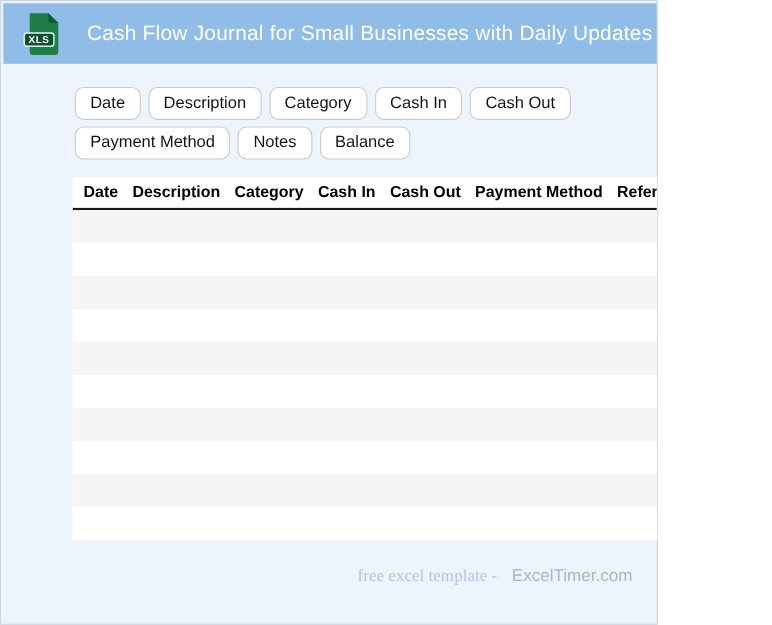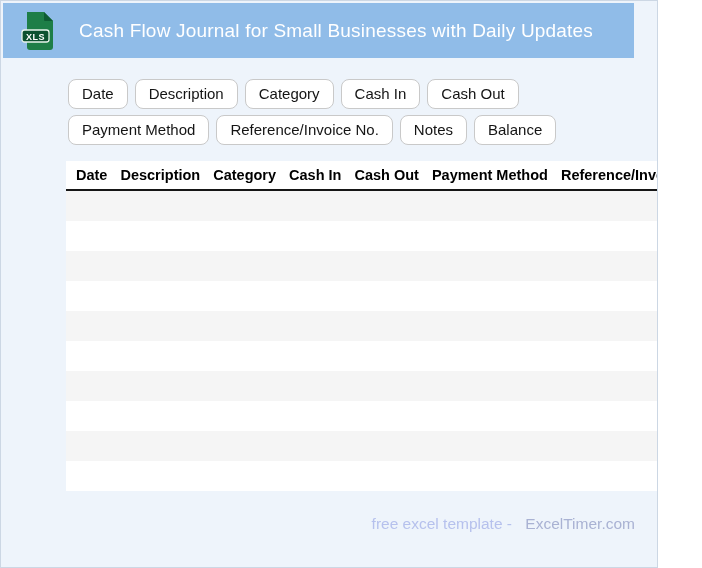--- a/index.html
+++ b/index.html
@@ -10,7 +10,7 @@
   }
   .page{
     position:relative;
-    width:658px;height:568px;
+    width:598px;height:568px;
     box-sizing:border-box;
     background:var(--page-bg,#eef4fb);
     border:1px solid #ccd7e4;

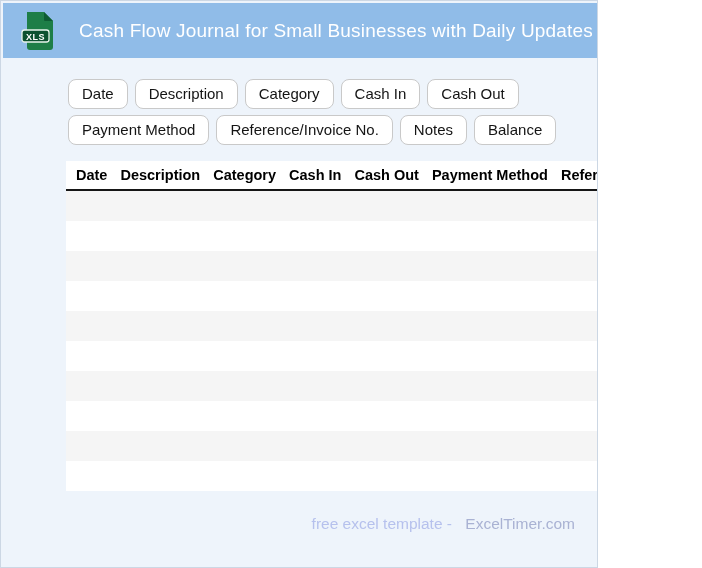--- a/index.html
+++ b/index.html
@@ -116,7 +116,6 @@
       <button class="chip">Cash In</button>
       <button class="chip">Cash Out</button>
       <button class="chip">Payment Method</button>
-      <button class="chip">Reference/Invoice No.</button>
       <button class="chip">Notes</button>
       <button class="chip">Balance</button>
     </div>

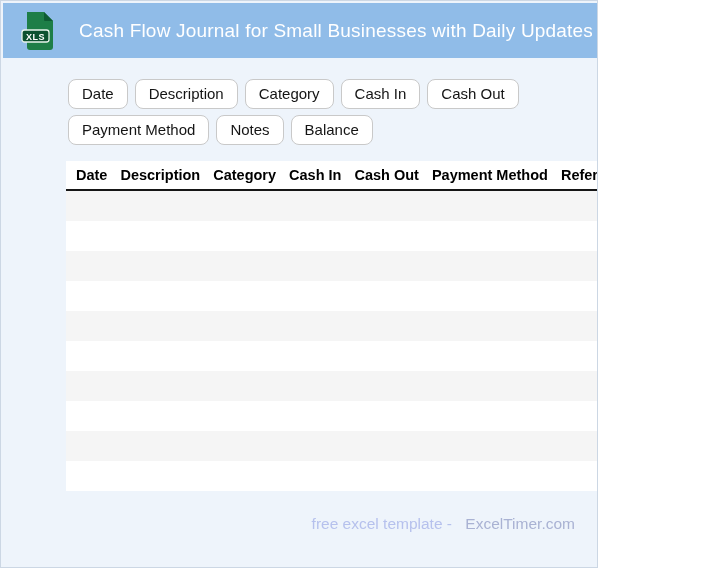--- a/index.html
+++ b/index.html
@@ -86,7 +86,7 @@
     font-size:15.5px;
     white-space:nowrap;
   }
-  .footer-text{color:var(--footer-text,#b6c1ed);}
+  .footer-text{color:var(--footer-text,#b6c1ed);font-family:Liberation Serif, serif;}
   .footer-brand{
     color:var(--footer-brand,#a9b2d3);
     font-weight:normal;

